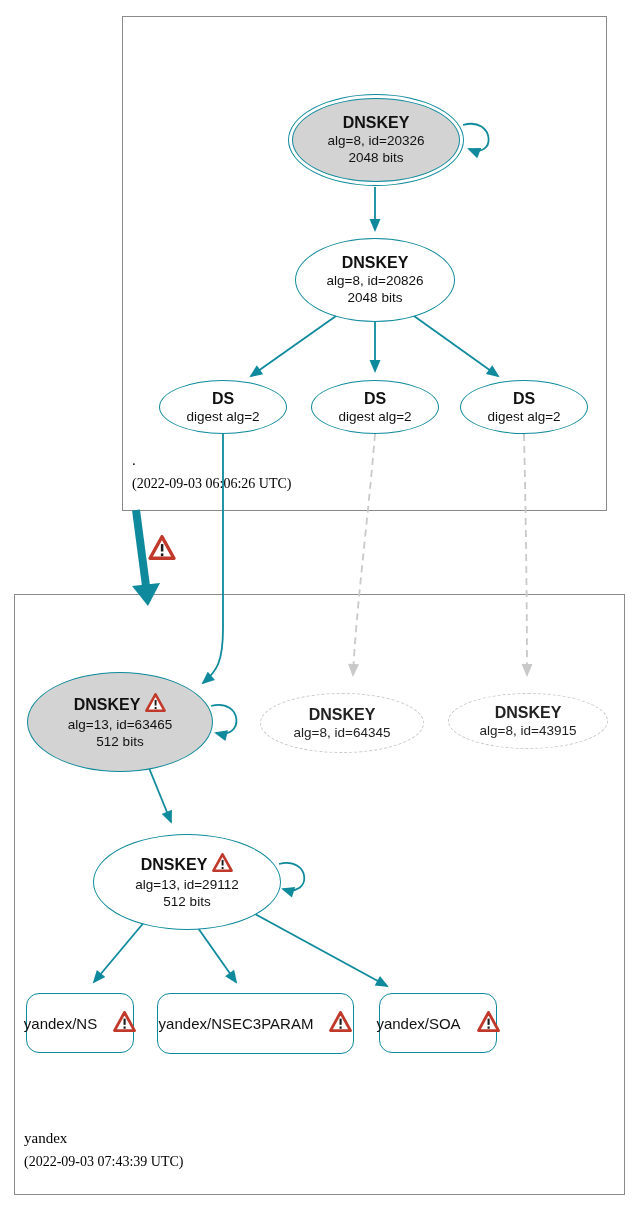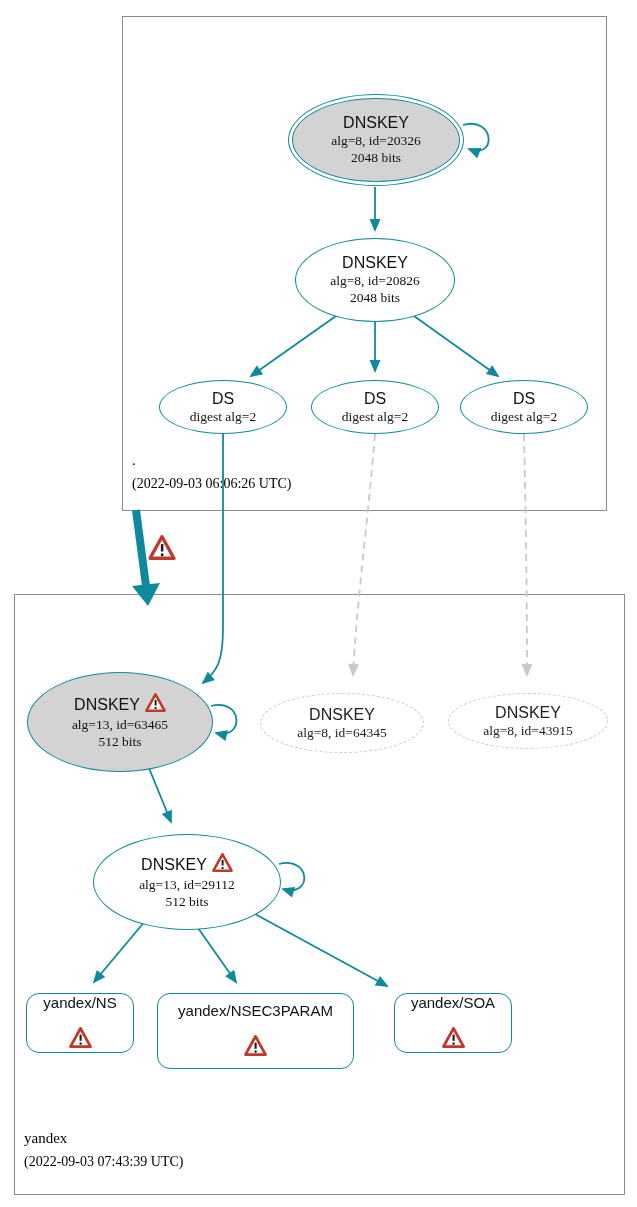--- a/index.html
+++ b/index.html
@@ -24,7 +24,7 @@
     border-radius:50%;background:#d3d3d3;display:flex;align-items:center;justify-content:center;}
   .nodetext{line-height:1.25;}
   .ntitle{font-size:16px;font-family:"Liberation Sans",sans-serif;display:flex;align-items:center;
-    justify-content:center;gap:5px;}
+    justify-content:center;gap:5px;font-weight:bold;}
   .ndetail{font-size:13.5px;font-family:Liberation Serif, serif;}
   .rrset{
     border:1.8px solid #0f8a9c;border-radius:13px;background:#fff;

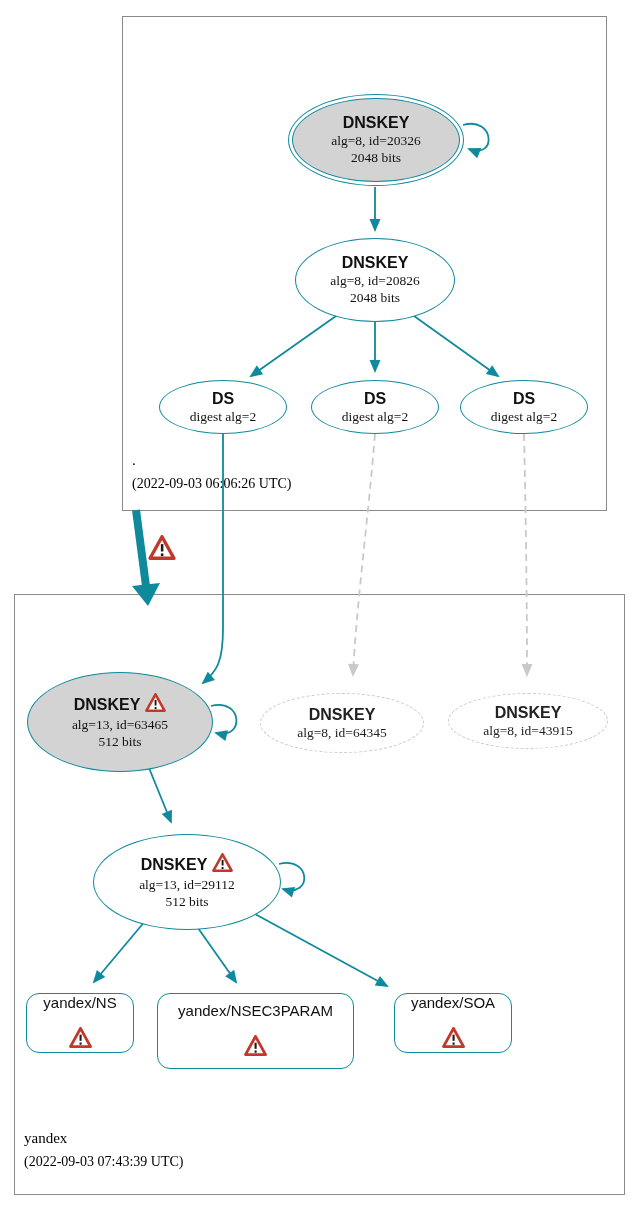--- a/index.html
+++ b/index.html
@@ -25,7 +25,7 @@
   .nodetext{line-height:1.25;}
   .ntitle{font-size:16px;font-family:"Liberation Sans",sans-serif;display:flex;align-items:center;
     justify-content:center;gap:5px;font-weight:bold;}
-  .ndetail{font-size:13.5px;font-family:Liberation Serif, serif;}
+  .ndetail{font-size:13.5px;font-family:Liberation Sans, sans-serif;}
   .rrset{
     border:1.8px solid #0f8a9c;border-radius:13px;background:#fff;
     flex-direction:column;gap:16px;padding:4px 6px;

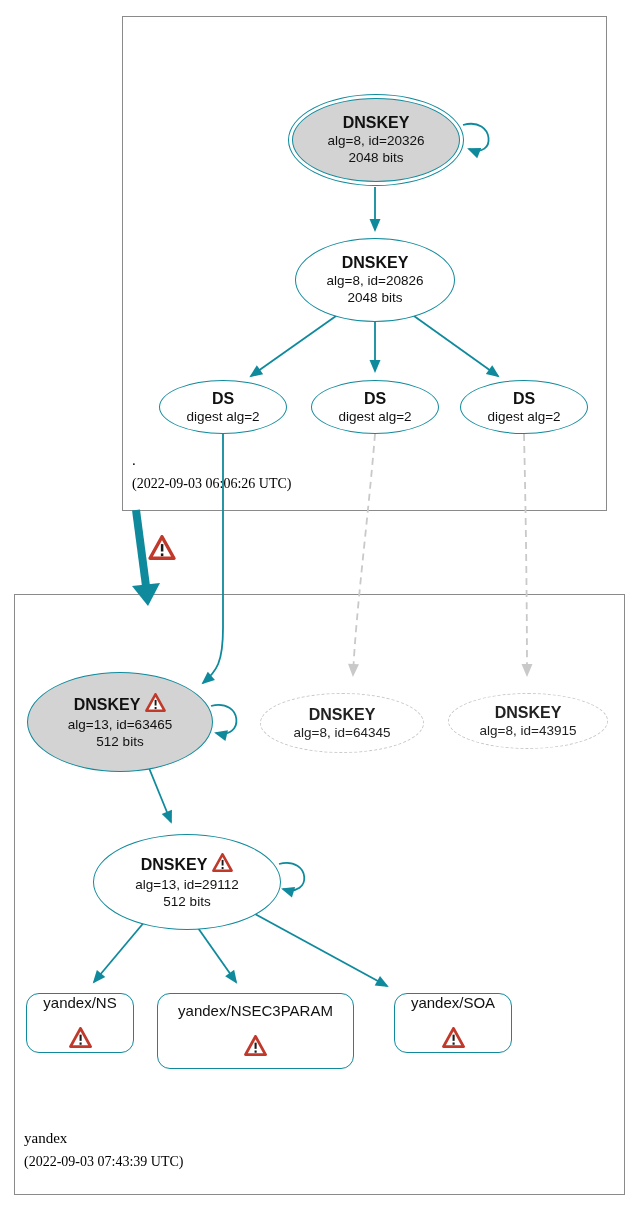--- a/index.html
+++ b/index.html
@@ -28,7 +28,7 @@
   .ndetail{font-size:13.5px;font-family:Liberation Sans, sans-serif;}
   .rrset{
     border:1.8px solid #0f8a9c;border-radius:13px;background:#fff;
-    flex-direction:column;gap:16px;padding:4px 6px;
+    flex-direction:row;gap:16px;padding:4px 6px;
   }
   .rrset .rlabel{font-size:15px;}
   .warn{display:inline-block;vertical-align:middle;}

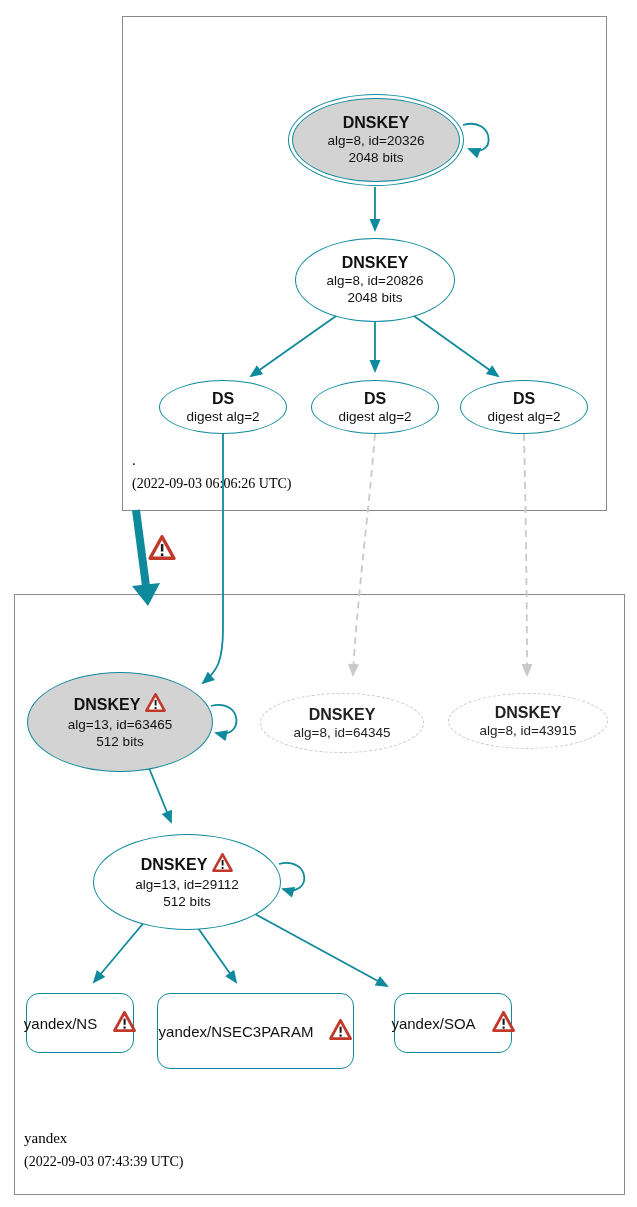--- a/index.html
+++ b/index.html
@@ -204,7 +204,7 @@
       </svg>
     </span>
   </div>
-  <div class="node rrset" style="left:157px;top:993px;width:197px;height:76px">
+  <div class="node rrset" style="left:157px;top:993px;width:197px;height:61px">
     <div class="rlabel">yandex/NSEC3PARAM</div>
     <span class="warn">
       <svg width="23" height="21" viewBox="0 0 24 22">

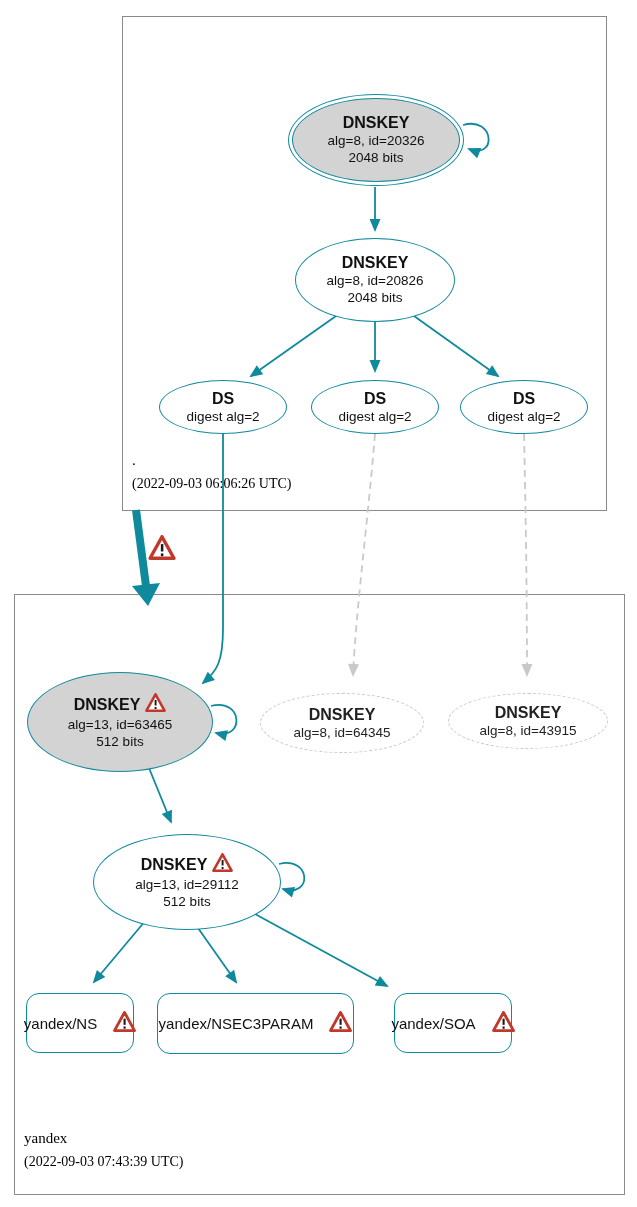--- a/index.html
+++ b/index.html
@@ -214,7 +214,7 @@
       </svg>
     </span>
   </div>
-  <div class="node rrset" style="left:394px;top:993px;width:118px;height:60px">
+  <div class="node rrset" style="left:379px;top:993px;width:118px;height:60px">
     <div class="rlabel">yandex/SOA</div>
     <span class="warn">
       <svg width="23" height="21" viewBox="0 0 24 22">

